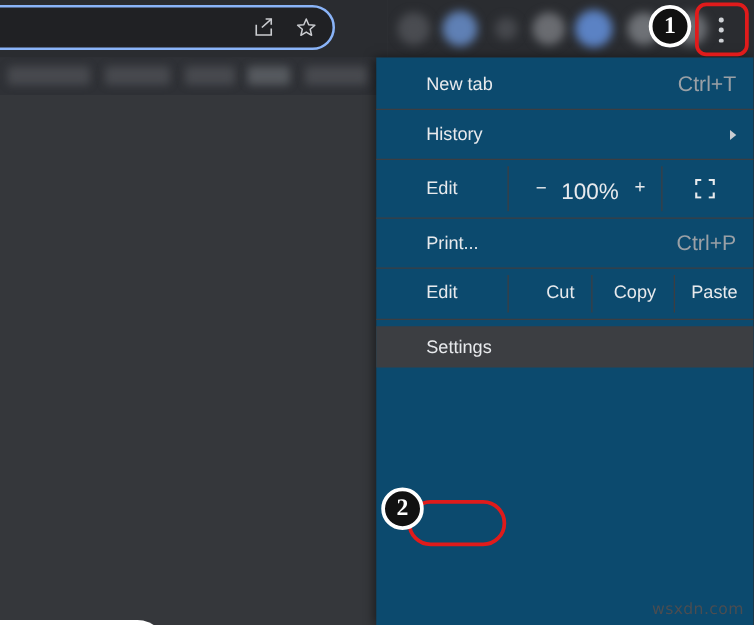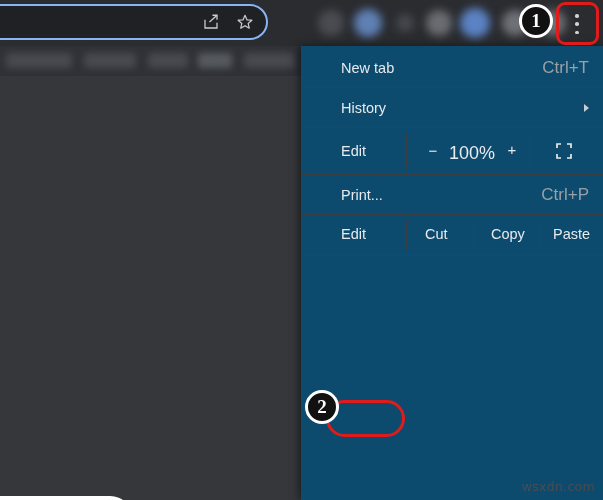--- a/index.html
+++ b/index.html
@@ -231,7 +231,7 @@
     white-space: nowrap;
   }
   .ed-edit  { left: 40px; }
-  .ed-cut   { left: 124px; text-align: center; }
+  .ed-cut   { left: 136px; text-align: center; }
   .ed-copy  { left: 190px; }
   .ed-paste { left: 252px; }
 

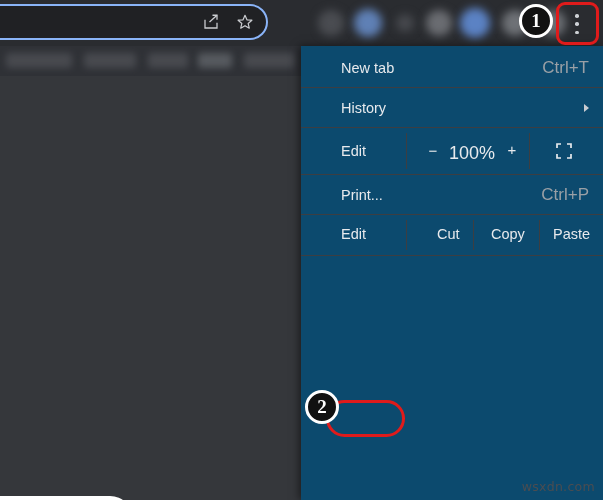--- a/index.html
+++ b/index.html
@@ -395,6 +395,9 @@
 
     <div class="sep"></div>
 
+    <div class="mi highlight" style="height:33px">
+      <span class="label">Settings</span>
+    </div>
     <div class="mi">
       
       

